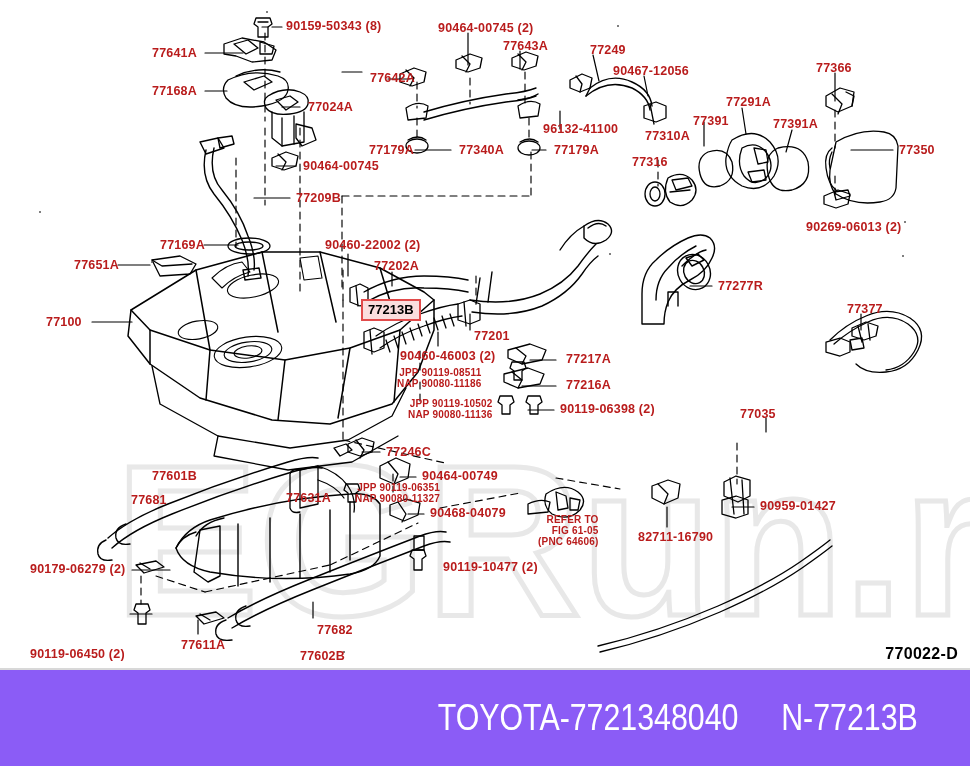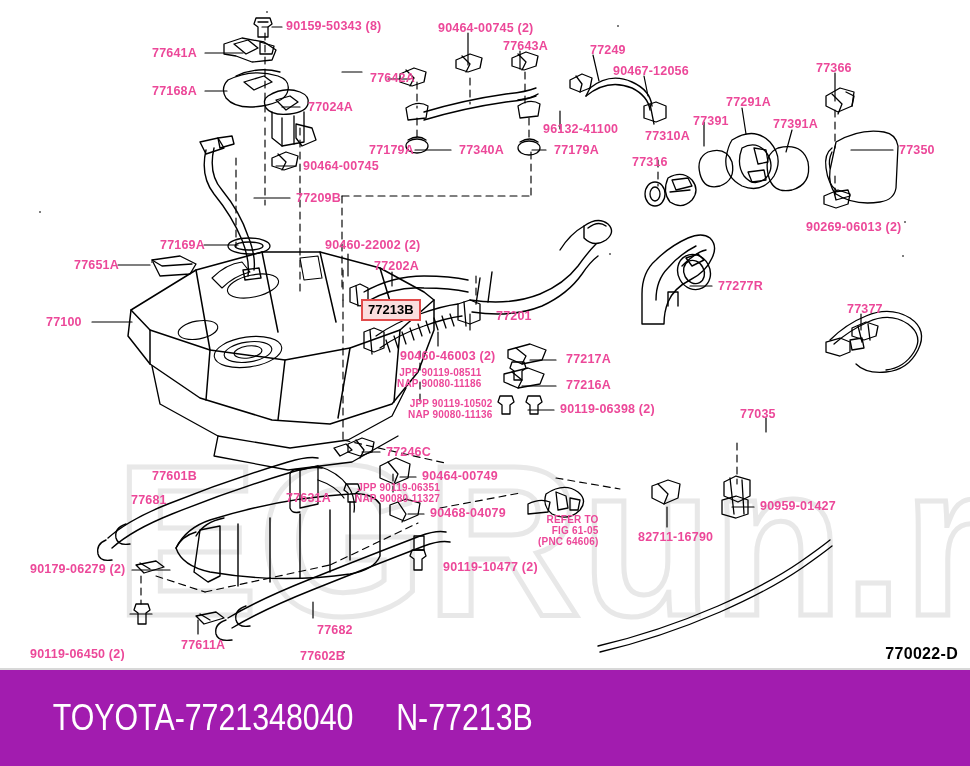--- a/index.html
+++ b/index.html
@@ -17,7 +17,7 @@
   
   .lbl{position:absolute;z-index:5;
        font-family:"Liberation Sans", sans-serif;
-       font-weight:bold;font-size:12.5px;color:#ec4899;
+       font-weight:bold;font-size:12.5px;color:#b91c1c;
        letter-spacing:.2px;white-space:nowrap;line-height:1.05;}
   .lbl.sm{font-size:10px;text-align:right;}
   .lbl.two{line-height:1.12;}

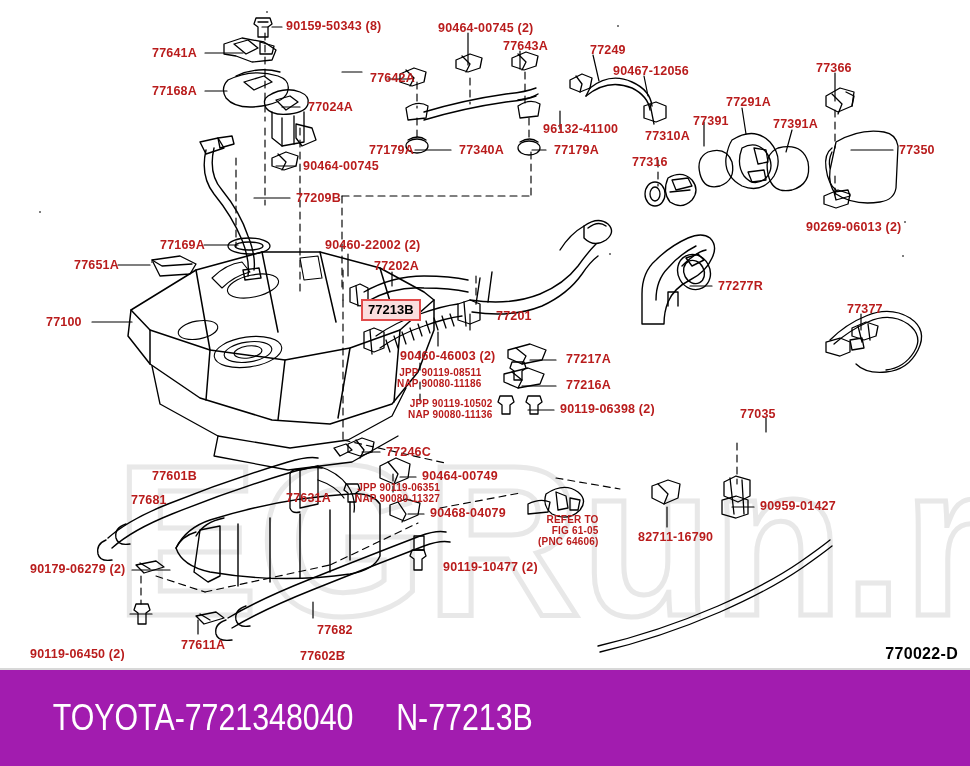--- a/index.html
+++ b/index.html
@@ -472,7 +472,7 @@
       <div class="lbl" style="left: 325px; top: 239px;">90460-22002 (2)</div>
       <div class="lbl" style="left: 374px; top: 260px;">77202A</div>
       <div class="lbl" style="left: 400px; top: 350px;">90460-46003 (2)</div>
-      <div class="lbl" style="left: 474px; top: 310px; margin-left: 22px;">77201</div>
+      <div class="lbl" style="left: 474px; top: 330px;">77201</div>
       <div class="lbl" style="left: 566px; top: 353px;">77217A</div>
       <div class="lbl" style="left: 566px; top: 379px;">77216A</div>
       <div class="lbl" style="left: 560px; top: 403px;">90119-06398 (2)</div>

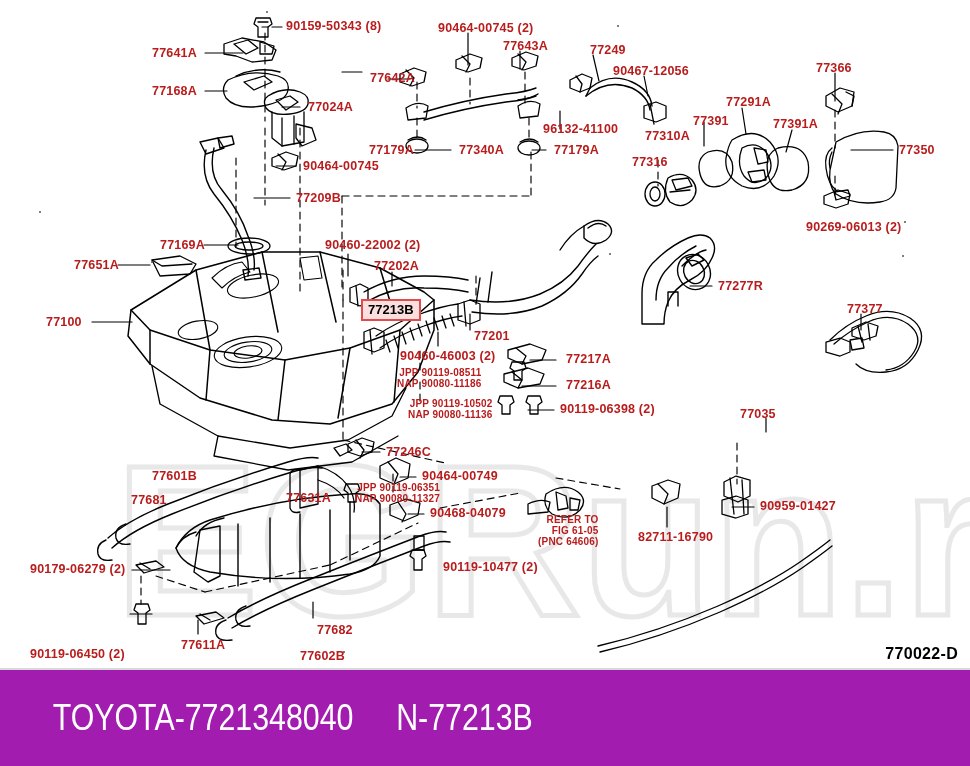--- a/index.html
+++ b/index.html
@@ -36,8 +36,8 @@
 
   
   #footer{position:absolute;left:0;top:670px;width:970px;height:96px;
-          background:#a21caf;z-index:10;
-          display:flex;align-items:center;justify-content:flex-start;}
+          background:#8b5cf6;z-index:10;
+          display:flex;align-items:center;justify-content:flex-end;}
   #footer .ftxt{color:#ffffff;font-family:"Liberation Sans Narrow","Liberation Sans",sans-serif;
                 font-size:37px;font-weight:400;letter-spacing:0px;
                 transform:scaleX(.82);transform-origin:center;white-space:nowrap;}

